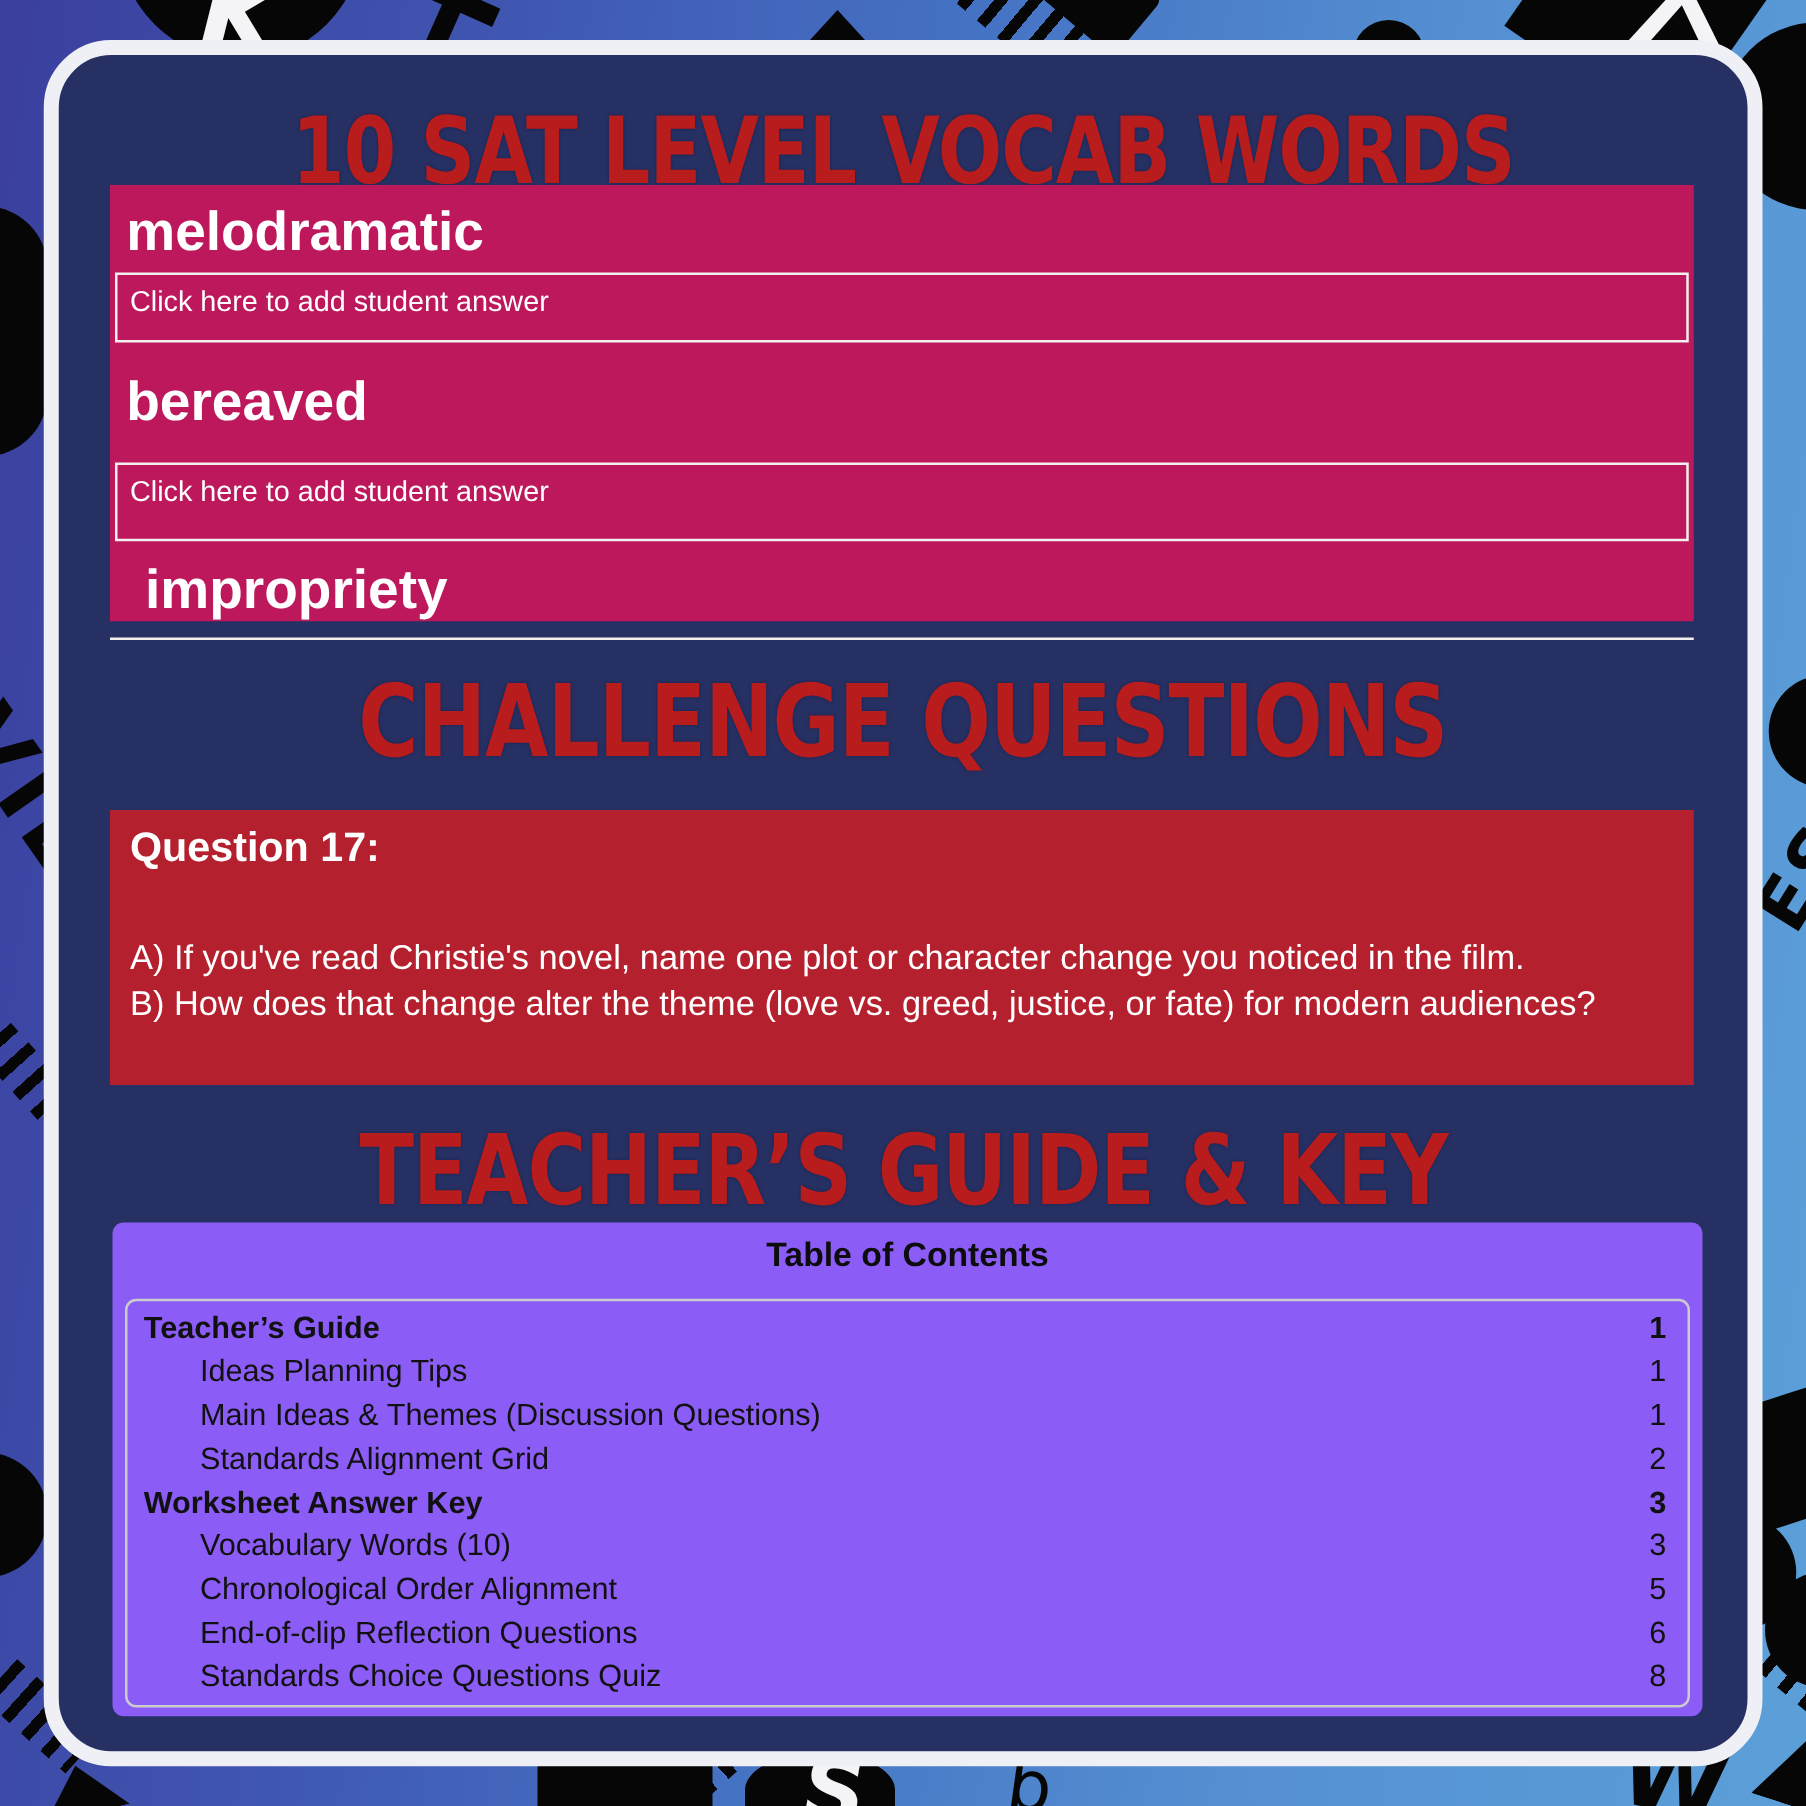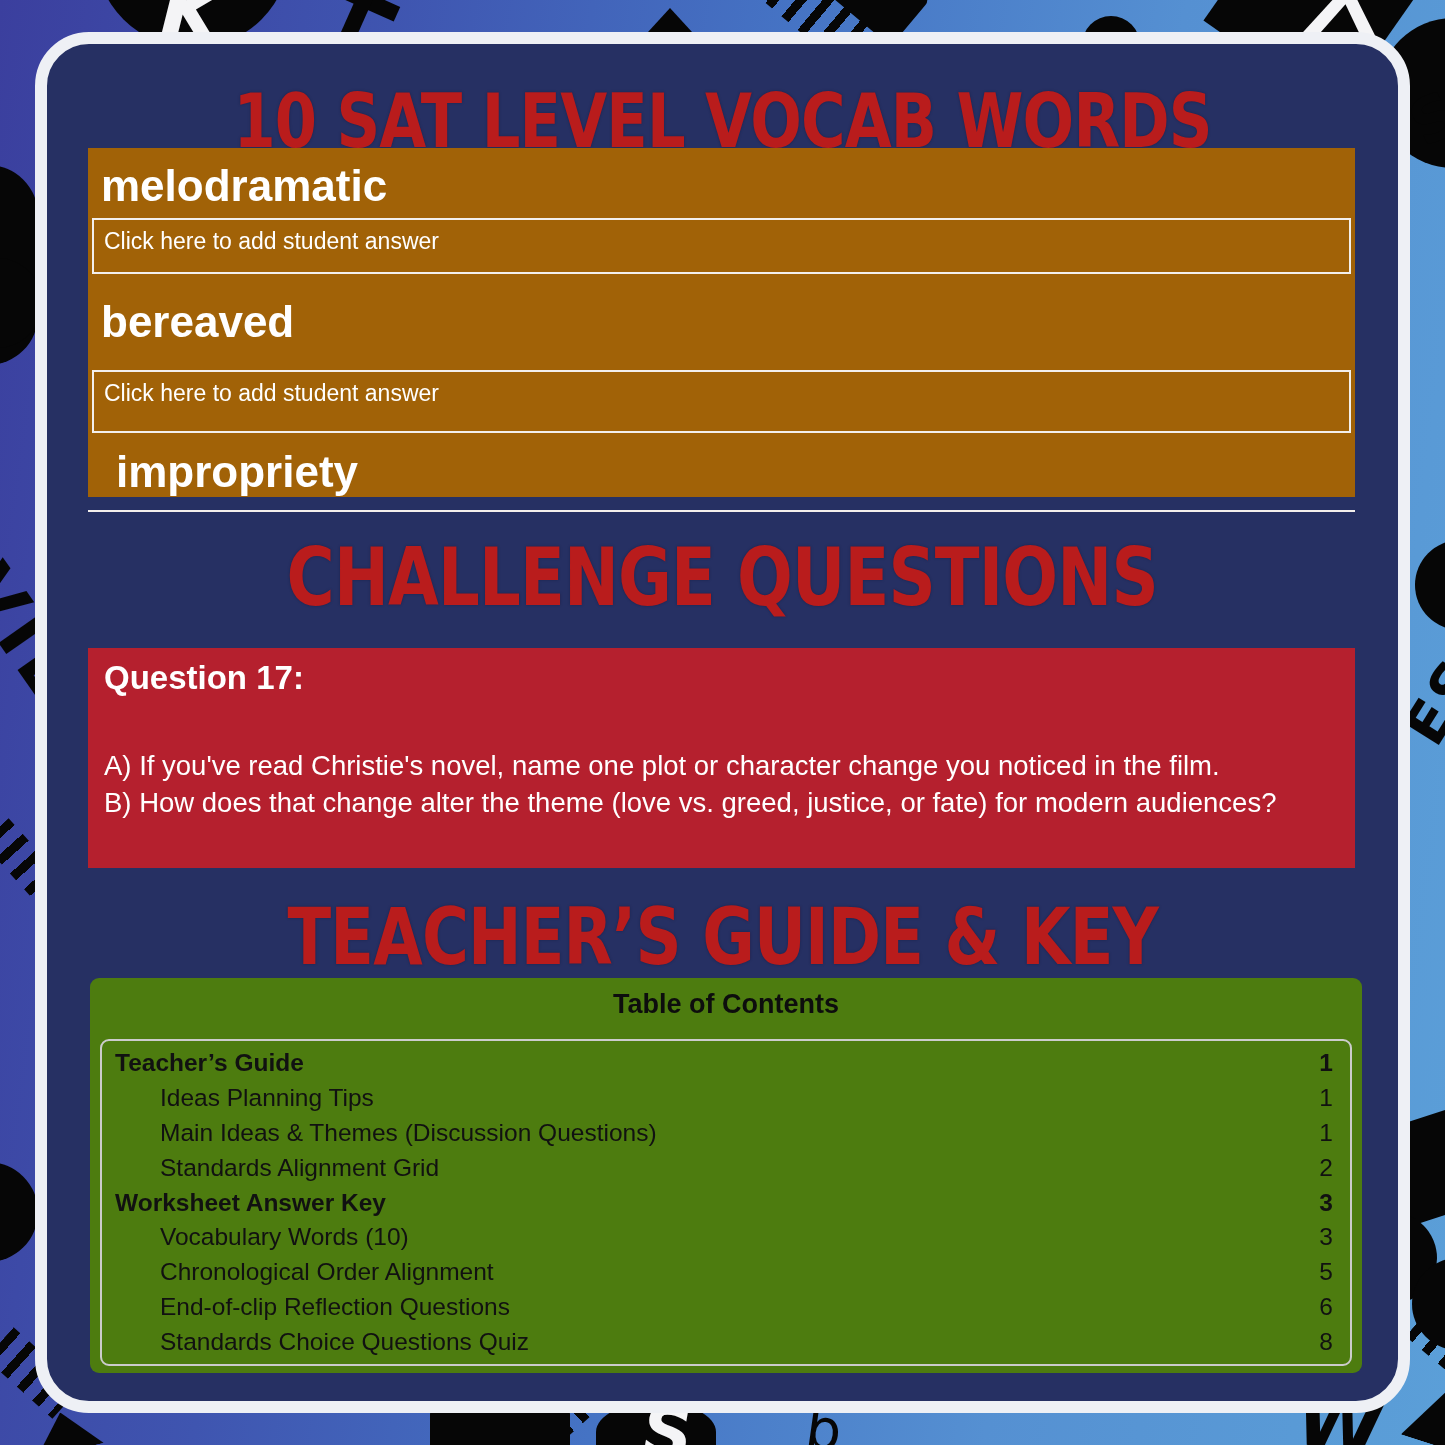--- a/index.html
+++ b/index.html
@@ -39,7 +39,7 @@
   
   .vocab-panel{
     position:absolute;left:88px;top:148px;width:1267px;height:349px;
-    background:#a16207;z-index:2;box-sizing:border-box;
+    background:#be185d;z-index:2;box-sizing:border-box;
   }
   .vocab-word{
     color:#ffffff;font-weight:bold;font-size:44px;line-height:1;

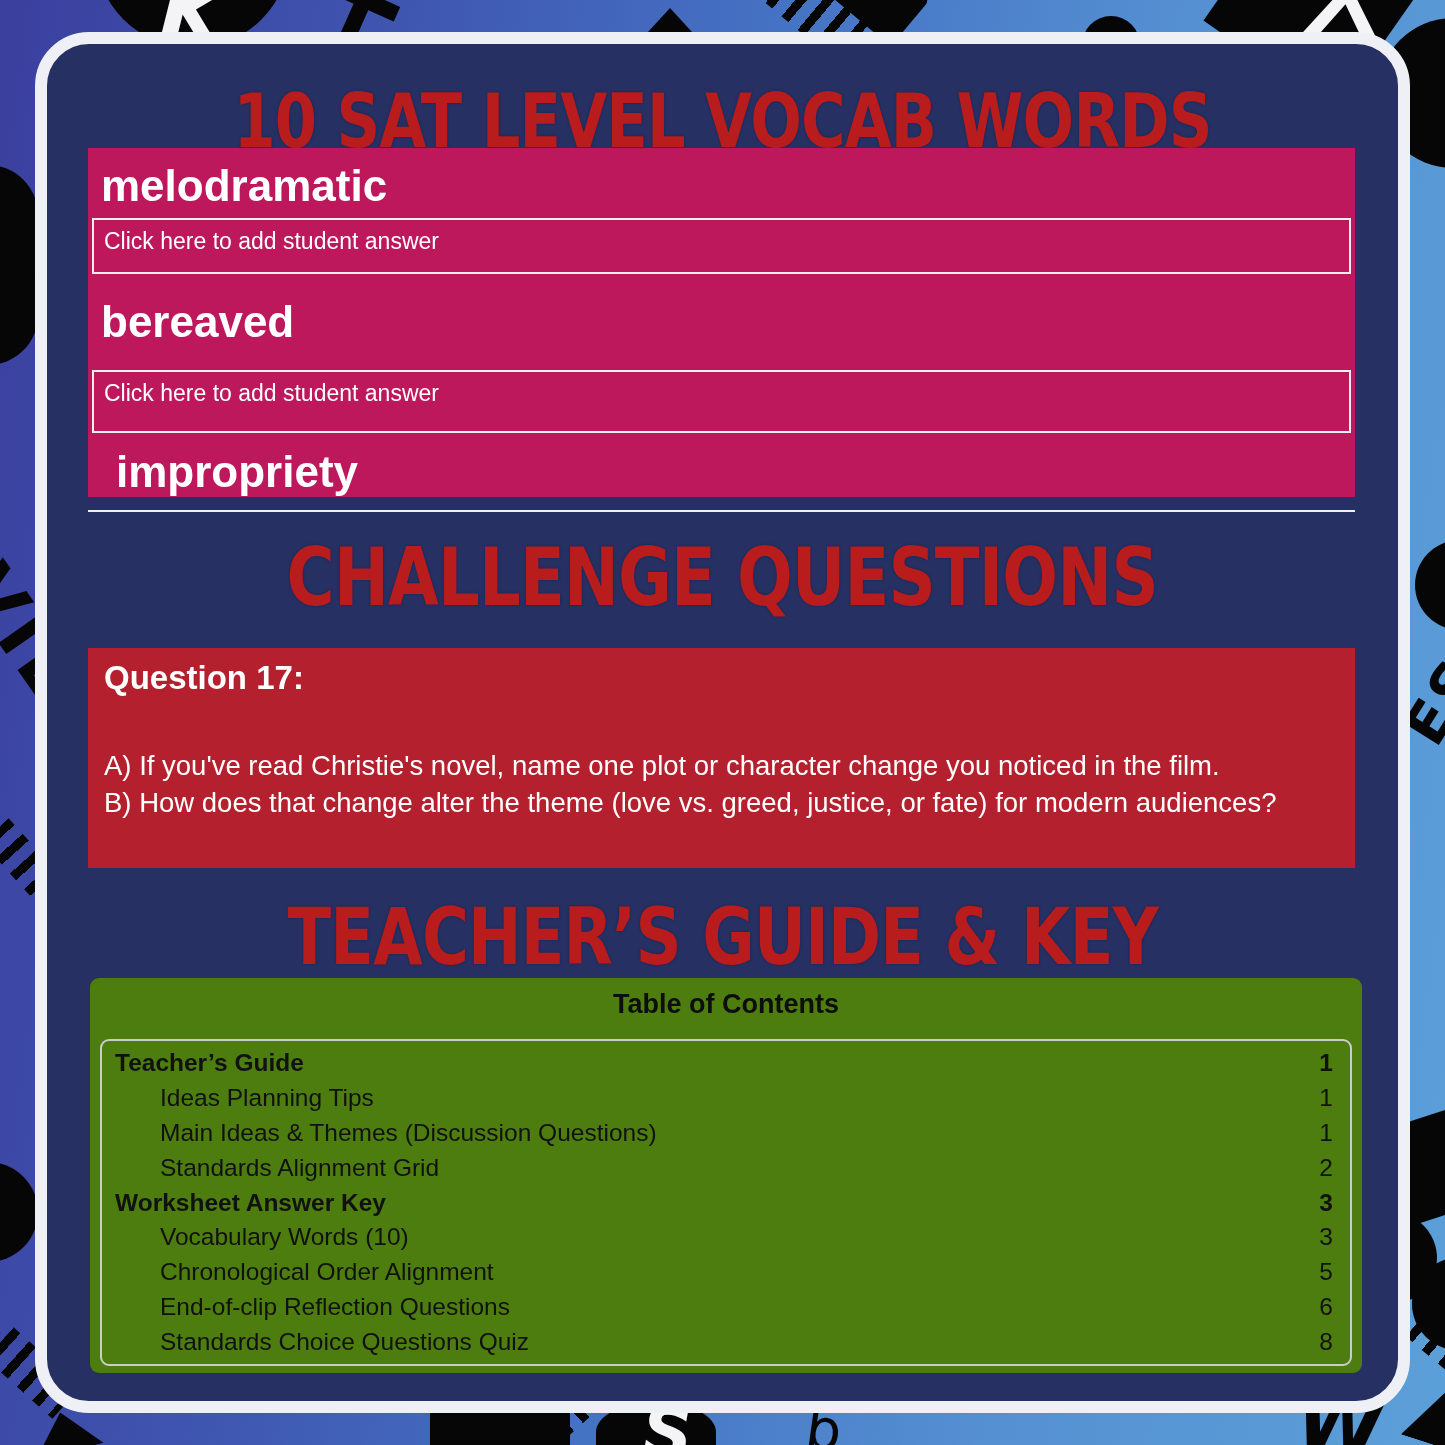--- a/index.html
+++ b/index.html
@@ -68,7 +68,7 @@
   
   .toc-panel{
     position:absolute;left:90px;top:978px;width:1272px;height:395px;
-    background:#4d7c0f;border-radius:9px;z-index:2;box-sizing:border-box;
+    background:#8b5cf6;border-radius:9px;z-index:2;box-sizing:border-box;
   }
   .toc-heading{
     text-align:center;font-weight:bold;font-size:27px;color:#0d0d0d;padding-top:11px;

